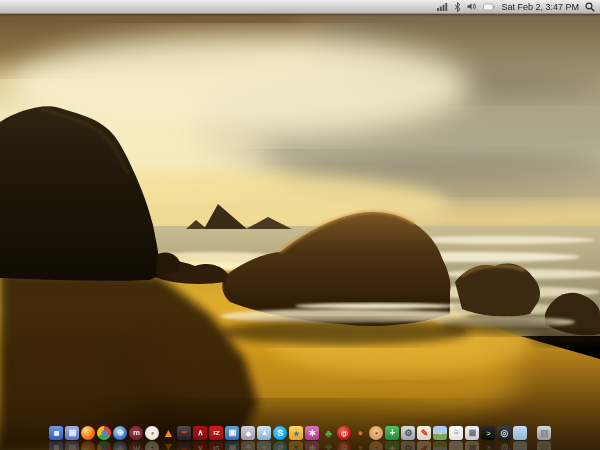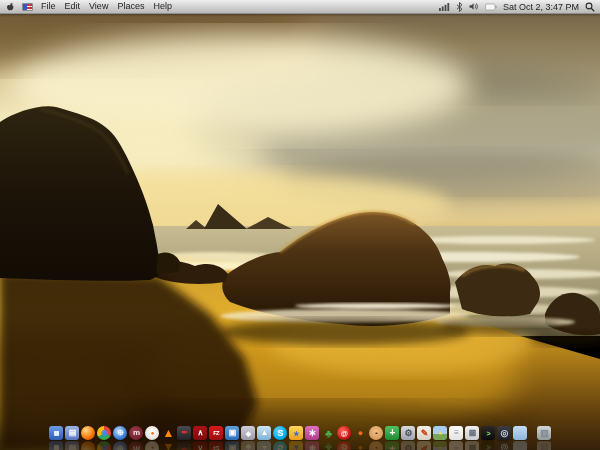--- a/index.html
+++ b/index.html
@@ -153,18 +153,6 @@
   </svg>
 
   <div class="menubar">
-    <div class="left">
-      <svg width="10" height="11" viewBox="0 0 10 10" style="cursor:pointer">
-        <path d="M5.5 2.6c.6-.8 1.6-.9 2.2-.6-.1.7-.5 1.2-1.2 1.4.8 0 1.9.5 1.9 2 0 1.8-1.3 3.3-2.1 3.3-.4 0-.6-.25-1.1-.25s-.75.25-1.15.25C3.3 8.7 2 7.2 2 5.4c0-1.5 1.1-2 1.9-2 .5 0 .9.3 1.2.3.2 0 .3-.7.4-1.1z" fill="#3a3a3a"></path>
-        <path d="M5.4 2.4c.1-.6.6-1.1 1.2-1.2 0 .6-.4 1.2-1.2 1.2z" fill="#3a3a3a"></path>
-      </svg>
-      <div class="flag-icon"></div>
-      <span class="menu-item">File</span>
-      <span class="menu-item">Edit</span>
-      <span class="menu-item">View</span>
-      <span class="menu-item">Places</span>
-      <span class="menu-item">Help</span>
-    </div>
     <div class="right">
       <span class="sicon">
         <svg width="11" height="9" viewBox="0 0 11 9">

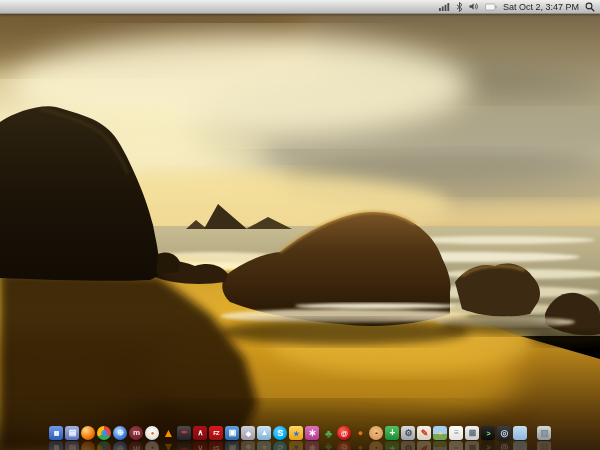--- a/index.html
+++ b/index.html
@@ -179,7 +179,7 @@
           <rect x="10.4" y="2.8" width="1.2" height="2.4" fill="#9a9a9a"></rect>
         </svg>
       </span>
-      <span class="clock">Sat Oct 2, 3:47 PM</span>
+      <span class="clock">Sat Feb 2, 3:47 PM</span>
       <span class="sicon">
         <svg width="10" height="10" viewBox="0 0 10 10">
           <circle cx="4" cy="4" r="2.9" stroke="#2a2a2a" stroke-width="1.1" fill="none"></circle>

